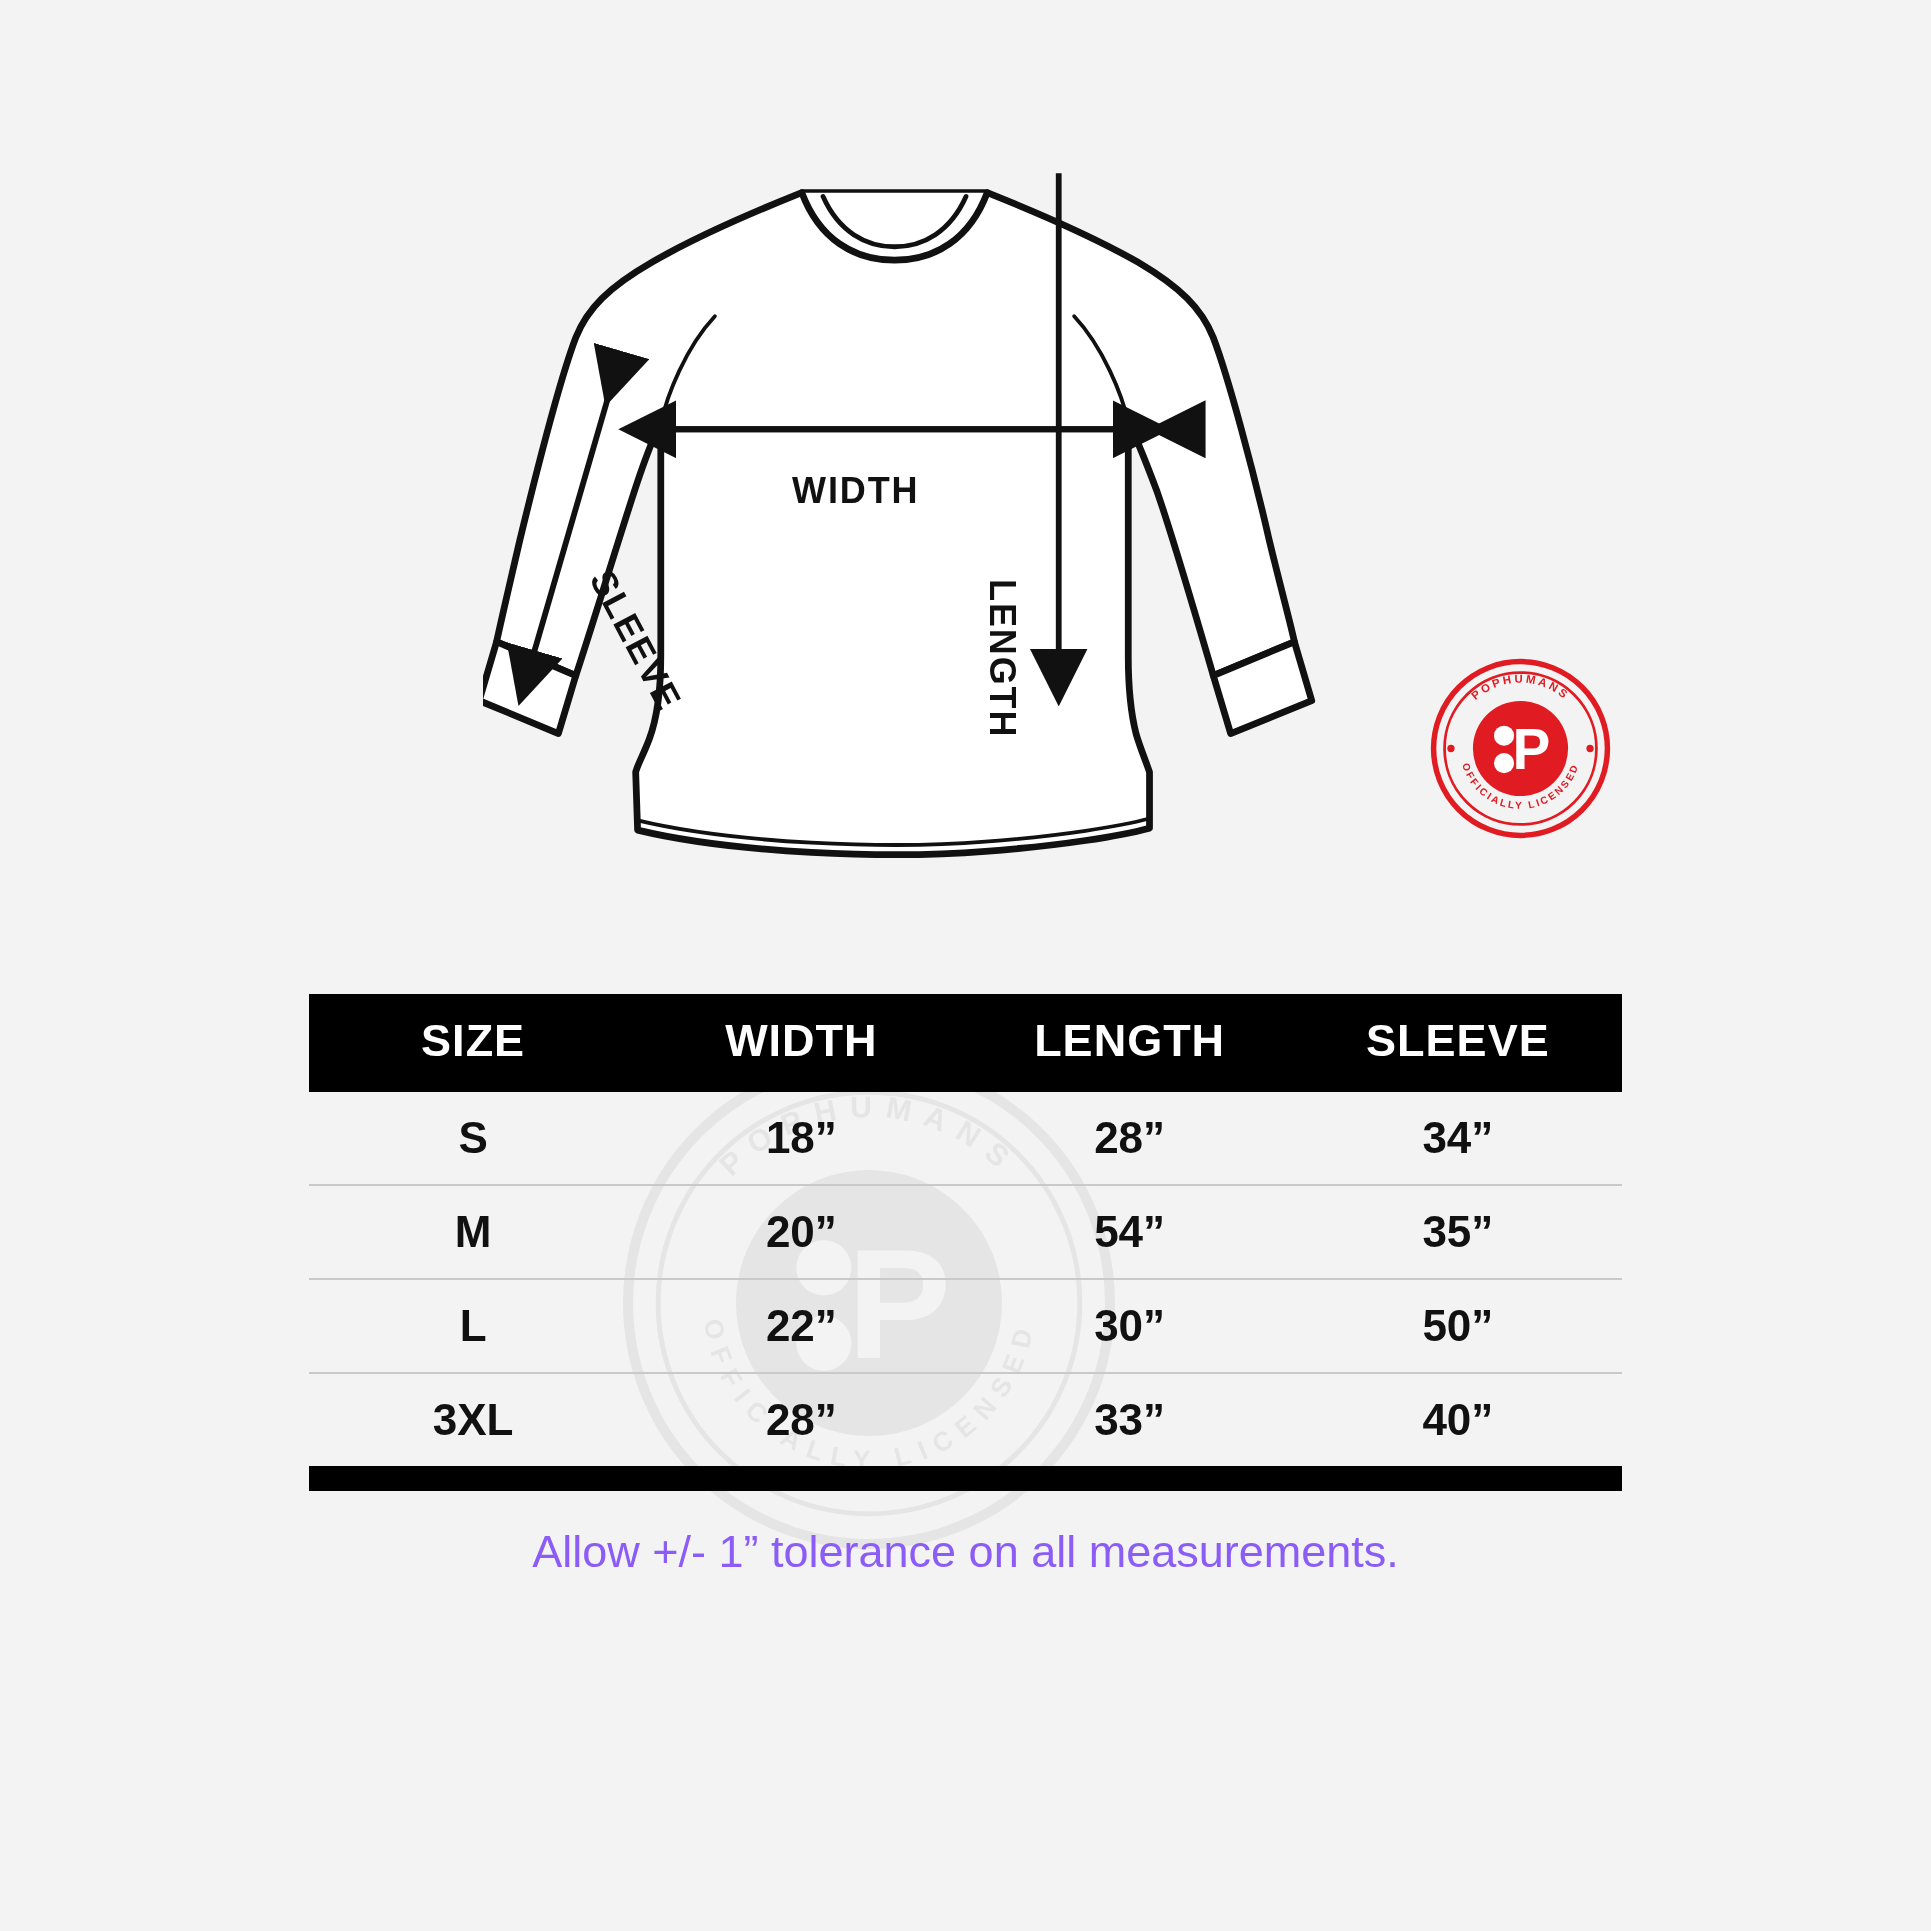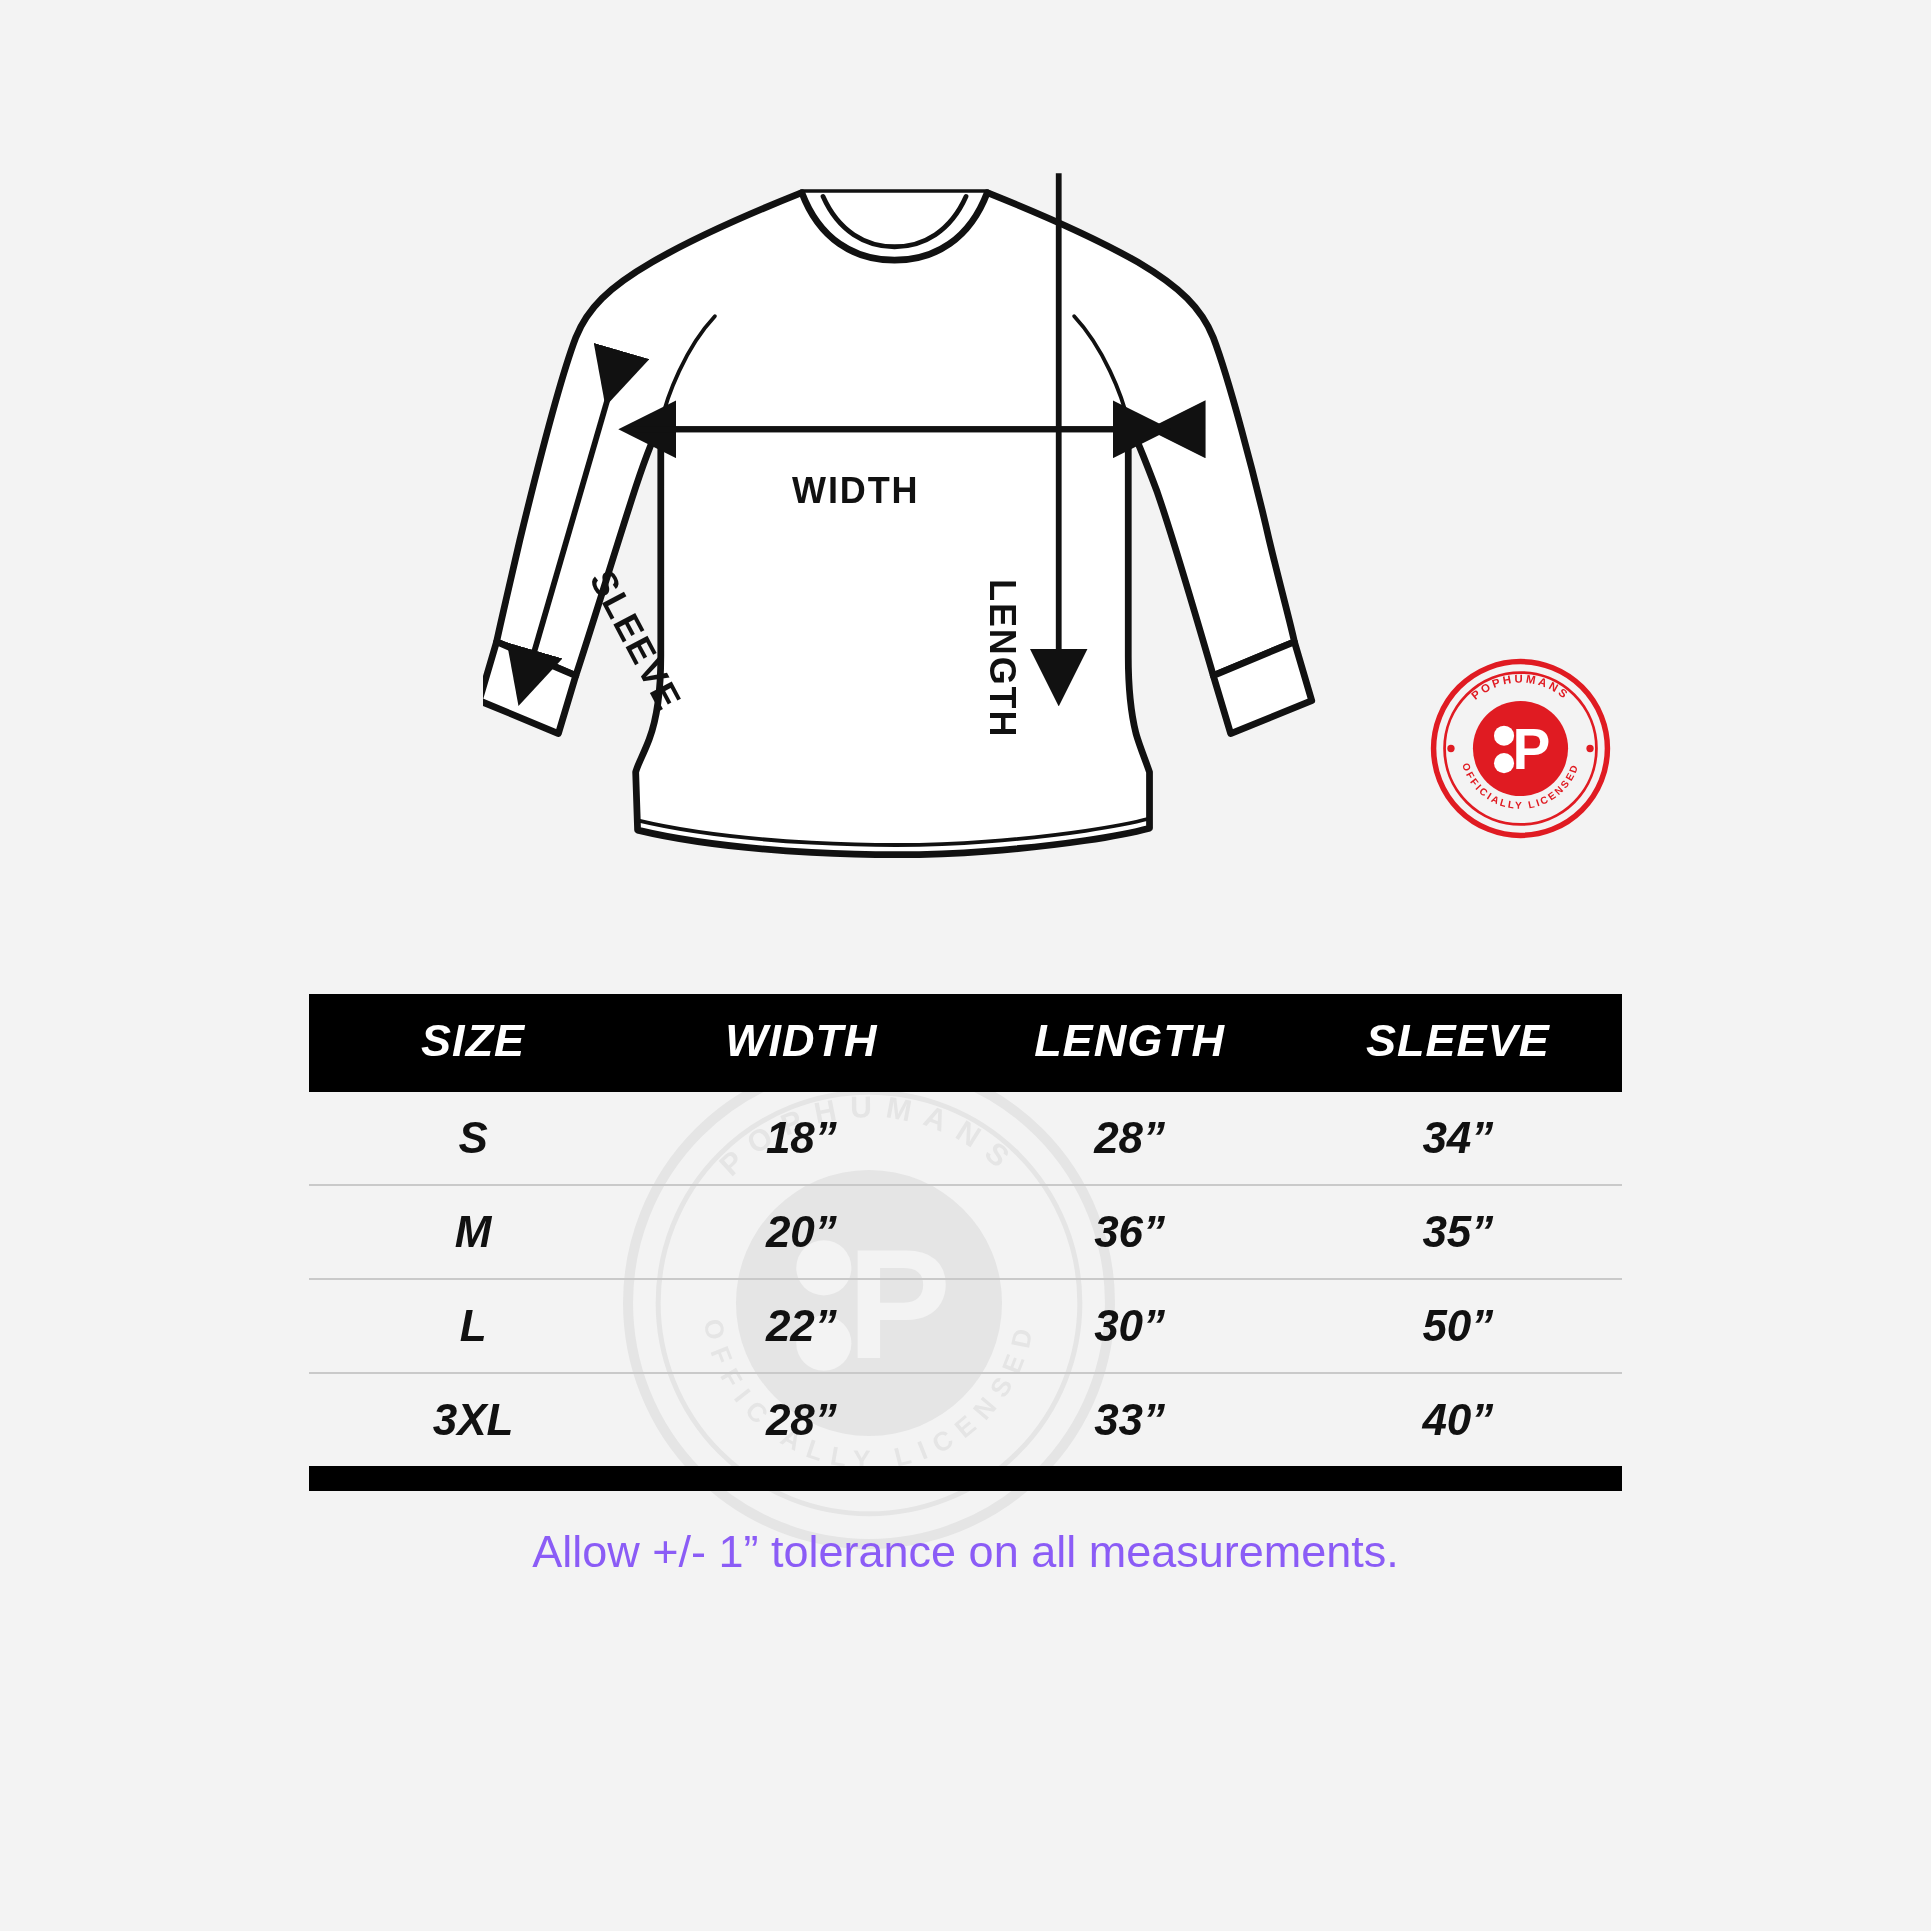--- a/index.html
+++ b/index.html
@@ -88,7 +88,6 @@
     table-layout: fixed;
     position: relative;
     z-index: 2;
-    font-style: italic;
   }
   table.size-table thead th {
     background: #000;

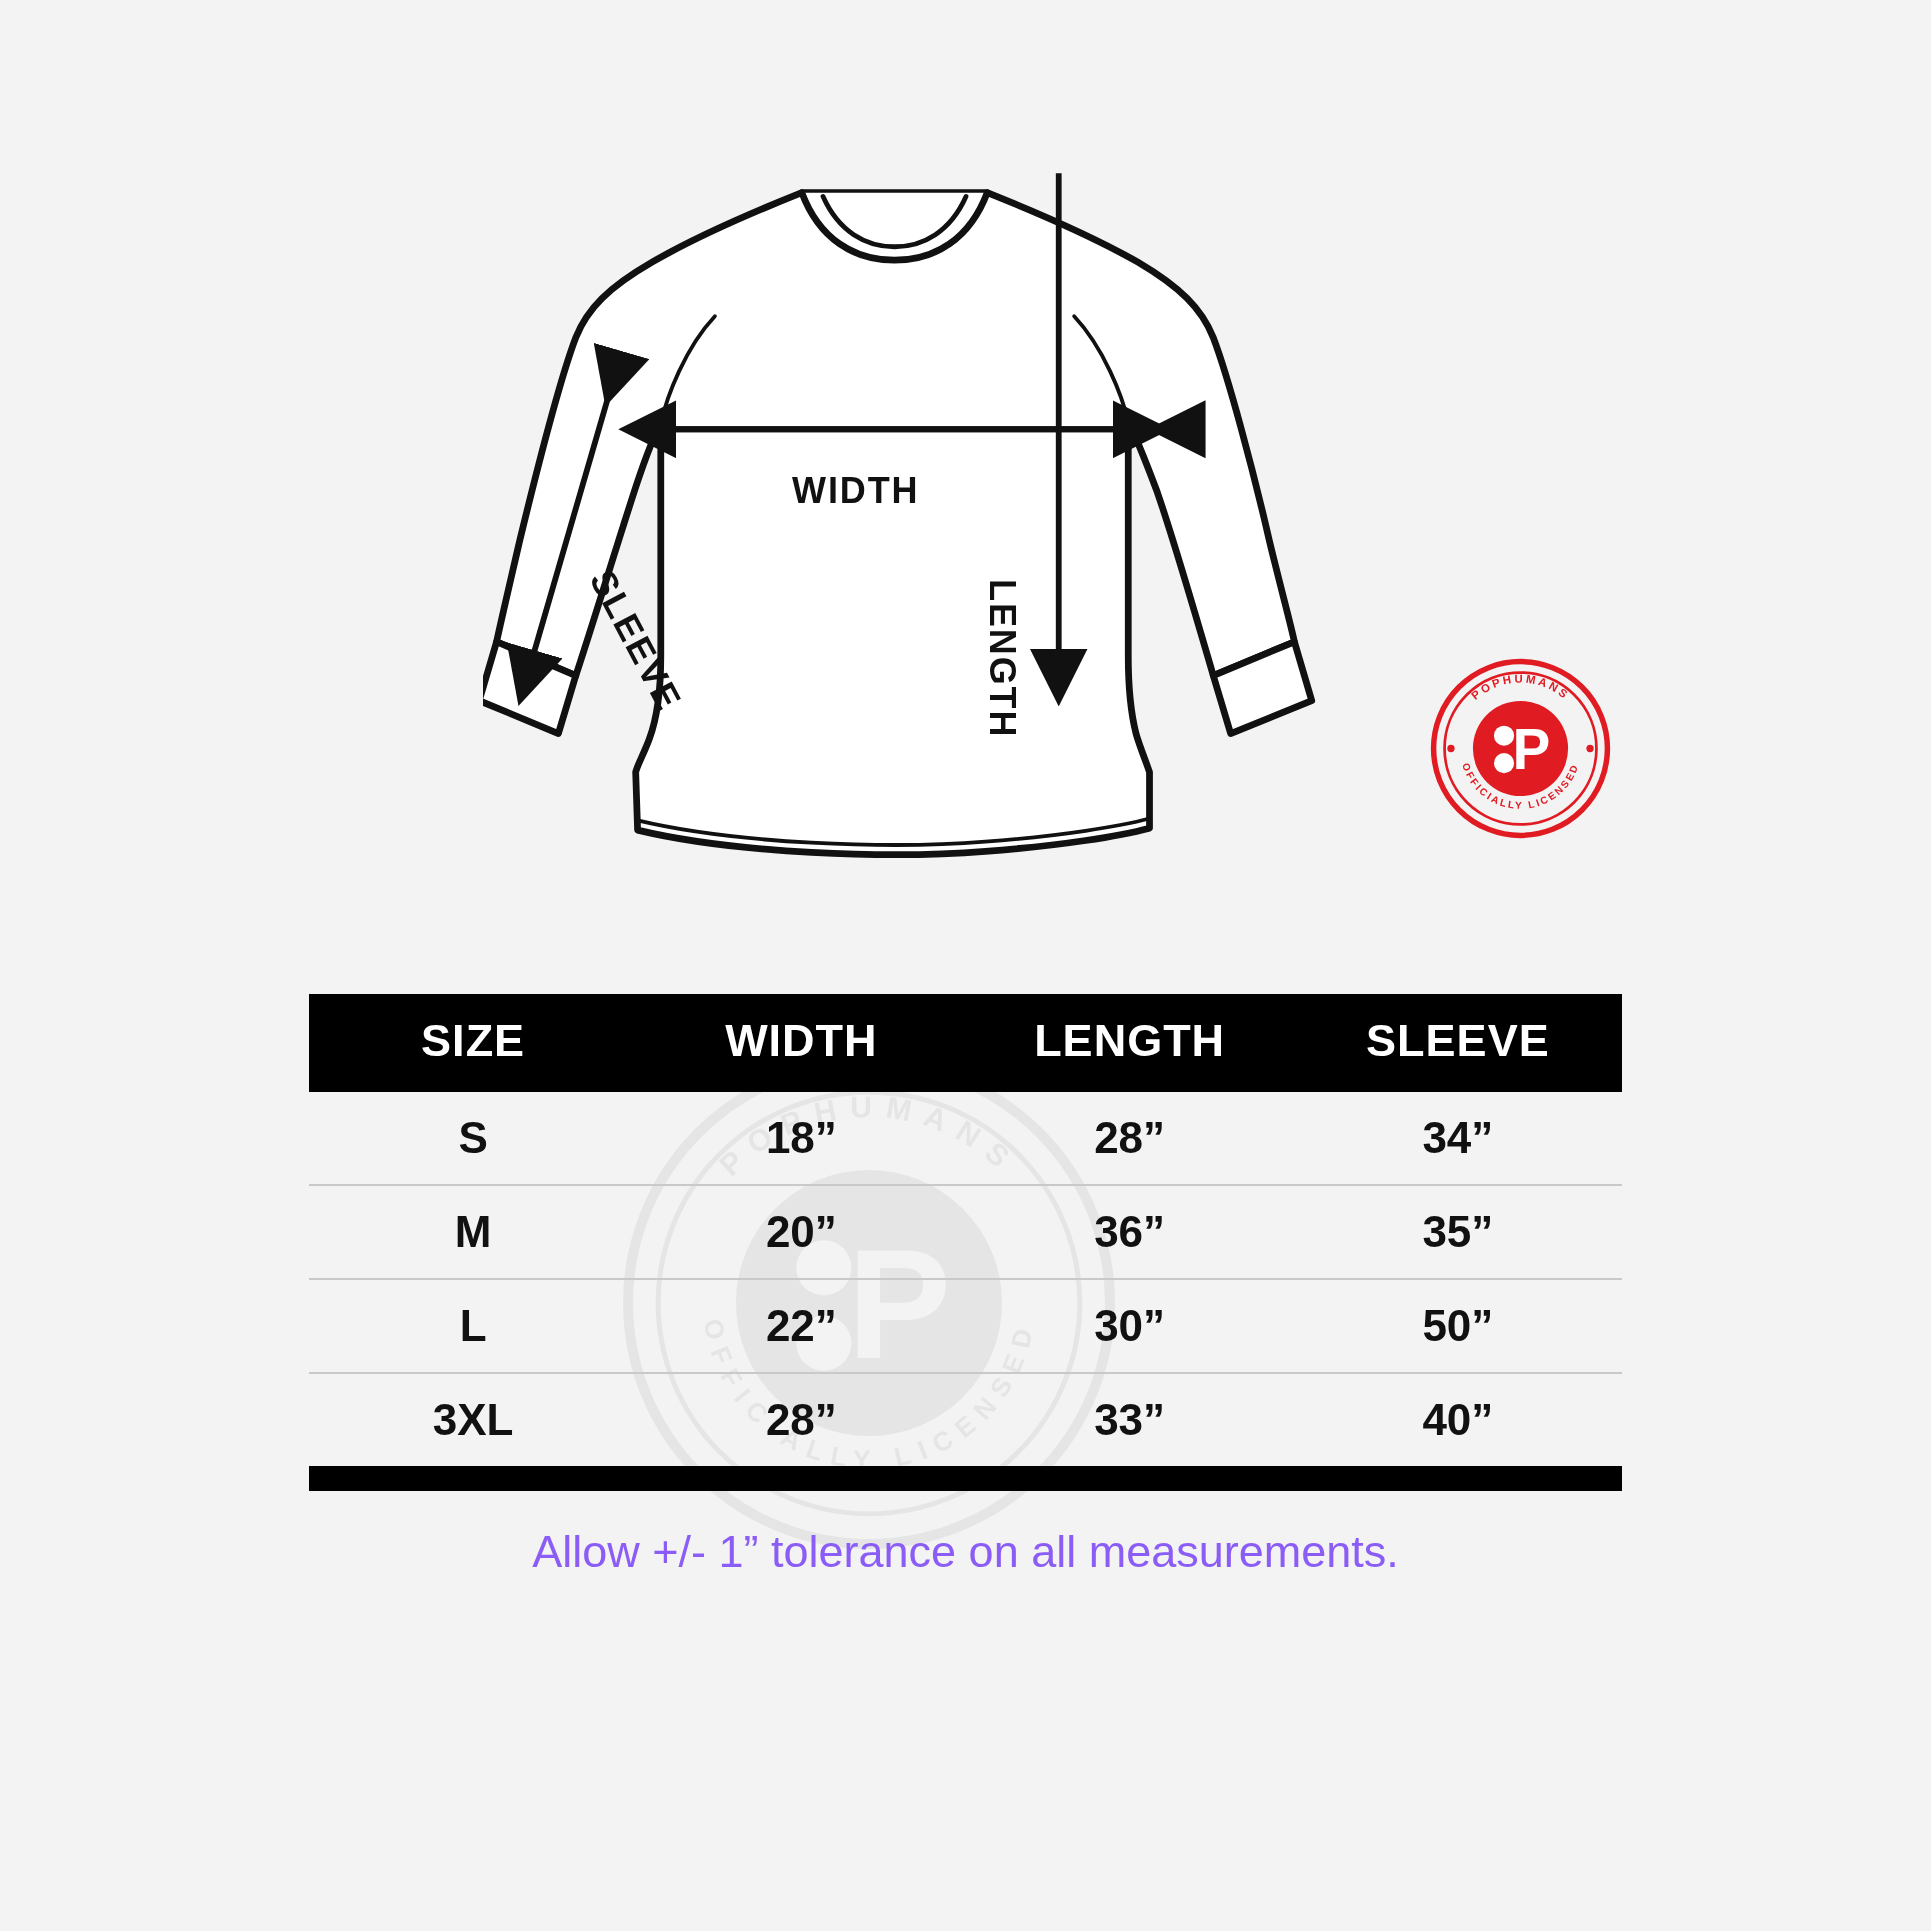--- a/index.html
+++ b/index.html
@@ -279,7 +279,7 @@
         <tr>
           <td>M</td>
           <td>20”</td>
-          <td>36”</td>
+          <td>54”</td>
           <td>35”</td>
         </tr>
         <tr>

